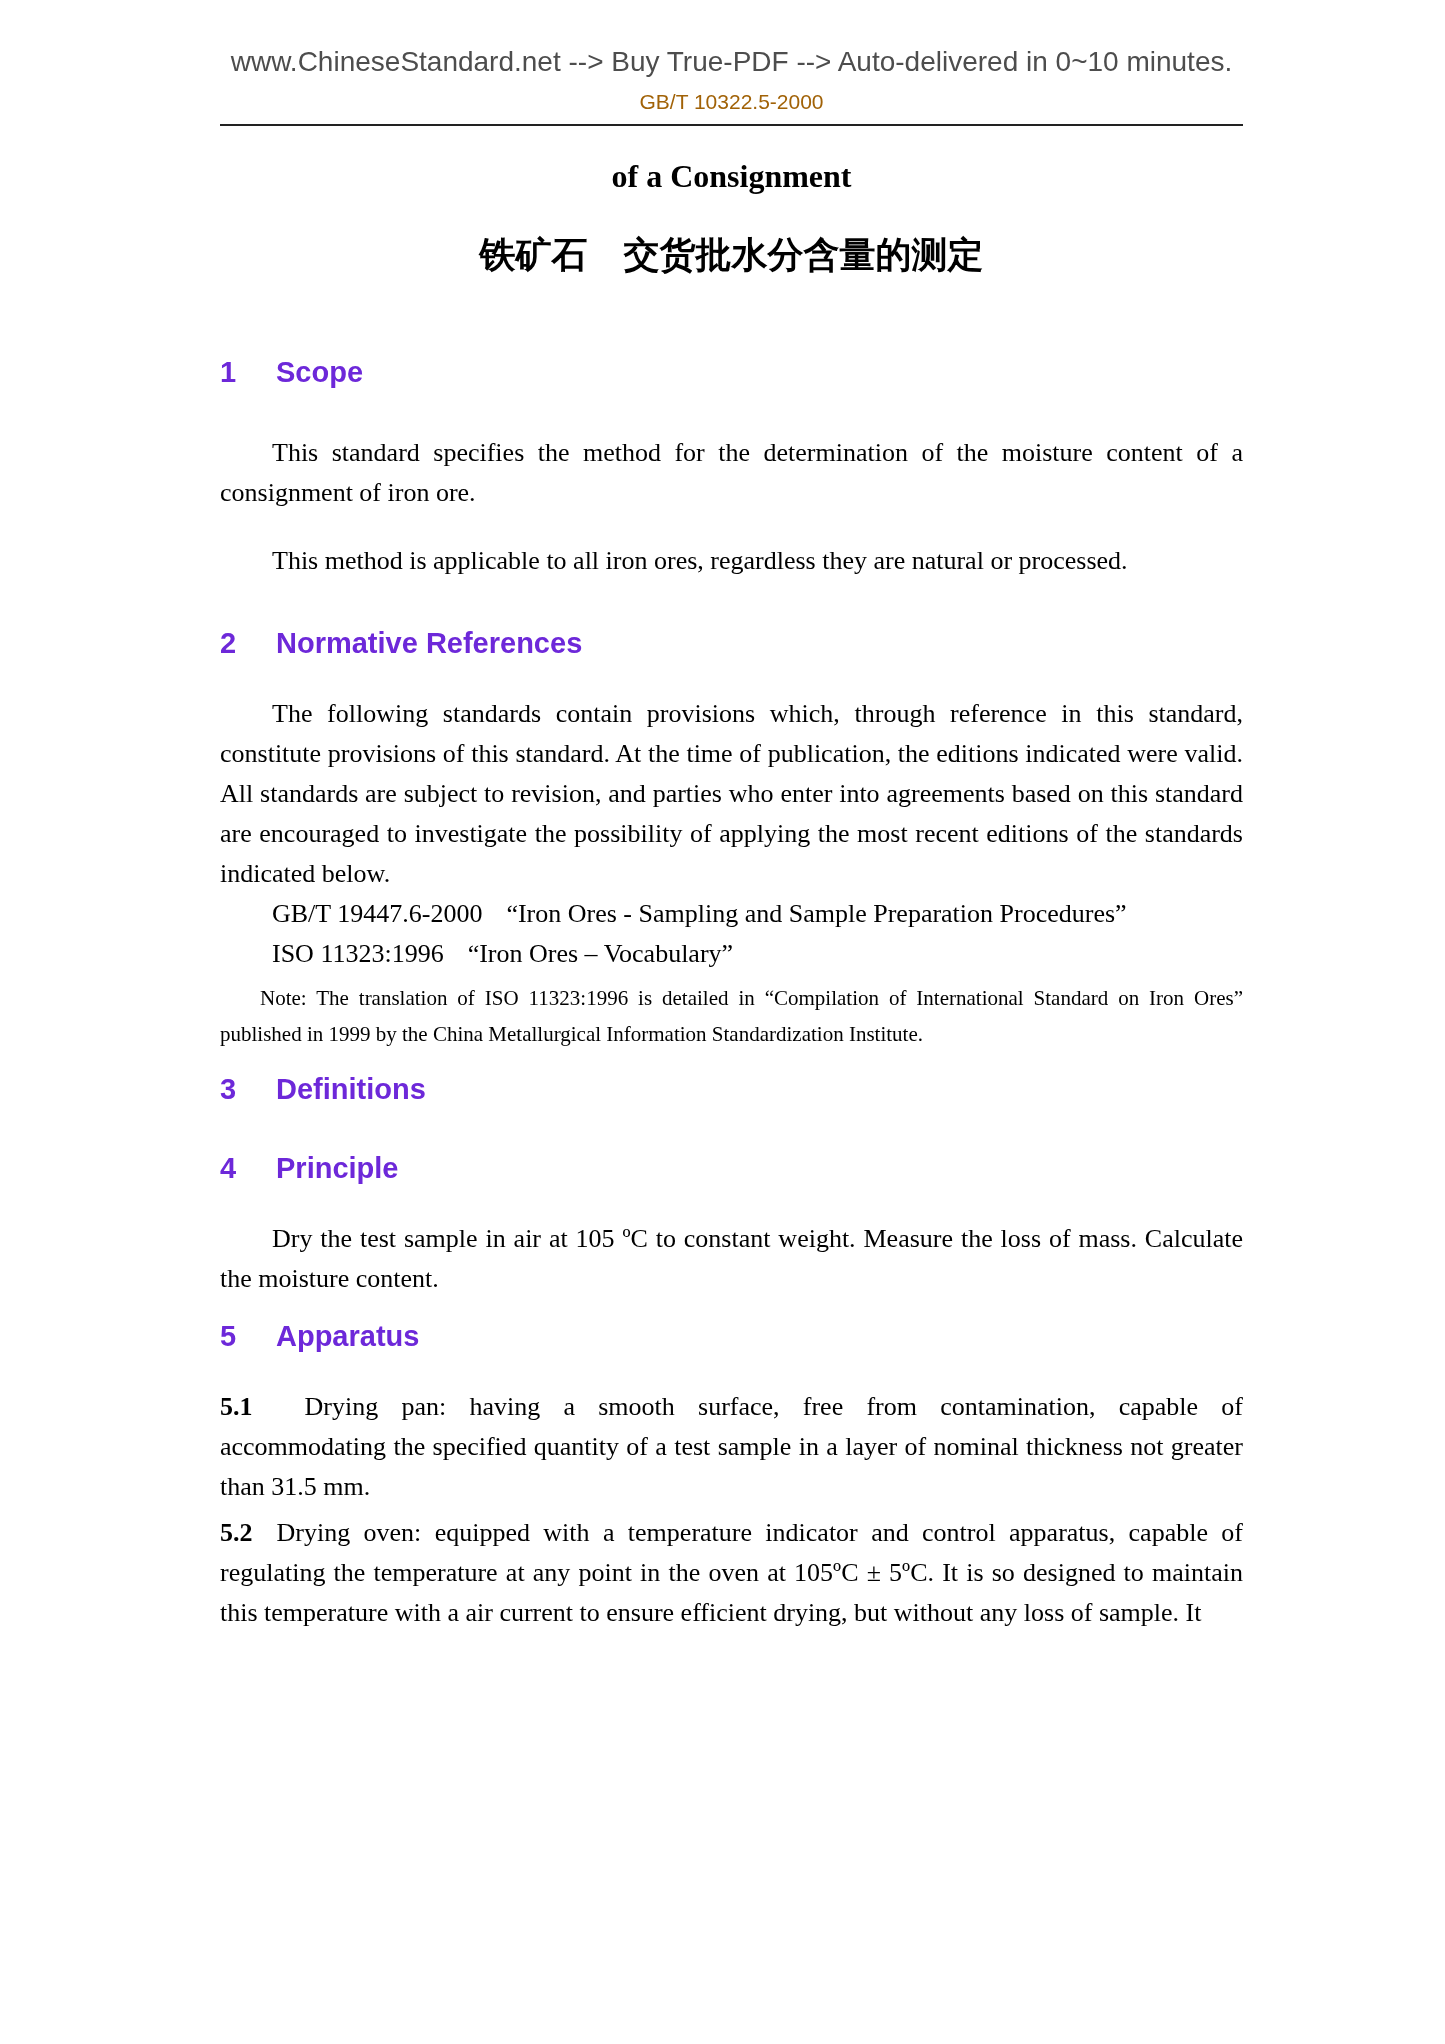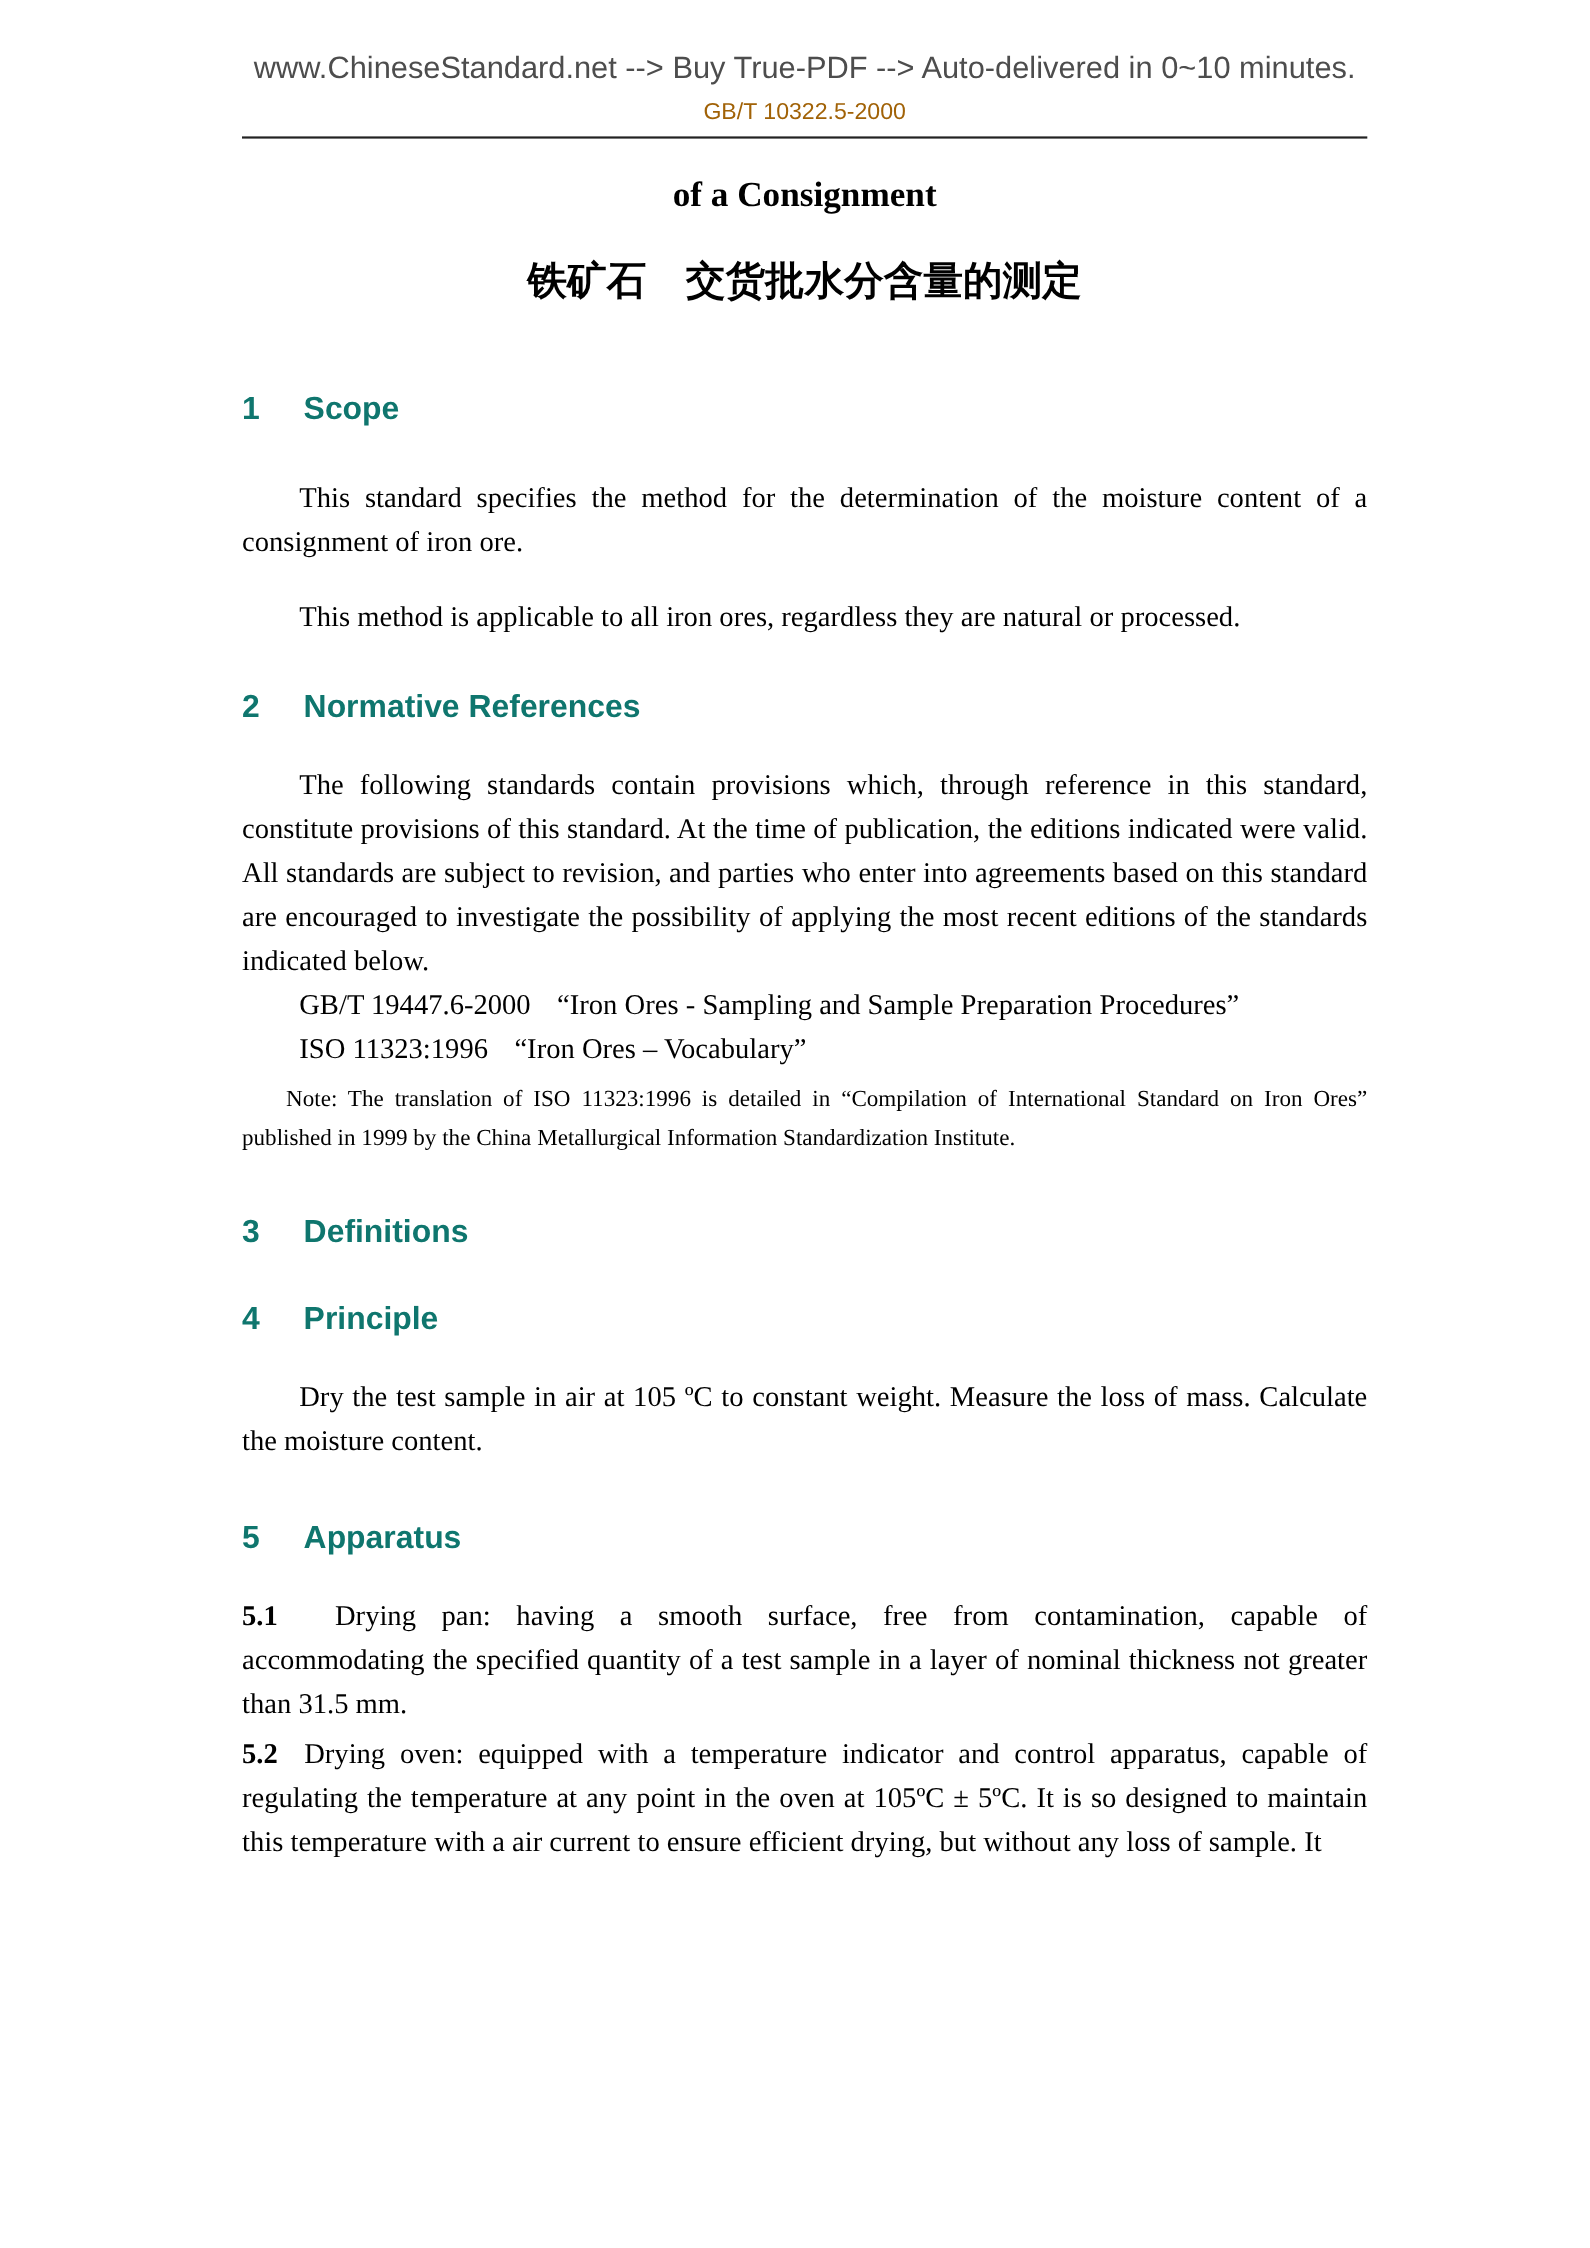--- a/index.html
+++ b/index.html
@@ -36,7 +36,7 @@
     font-family: "Liberation Sans", "DejaVu Sans", sans-serif;
     font-size: 36px; font-weight: 700; text-align: center; margin-top: 36px;
   }
-  .sec { font-family: "Liberation Sans", sans-serif; font-size: 29px; font-weight: 700; color: #0f766e; }
+  .sec { font-family: "Liberation Sans", sans-serif; font-size: 29px; font-weight: 700; color: #6d28d9; }
   .secnum { display: inline-block; min-width: 56px; }
   p { margin: 0; }
   .body { font-size: 26px; line-height: 40px; }

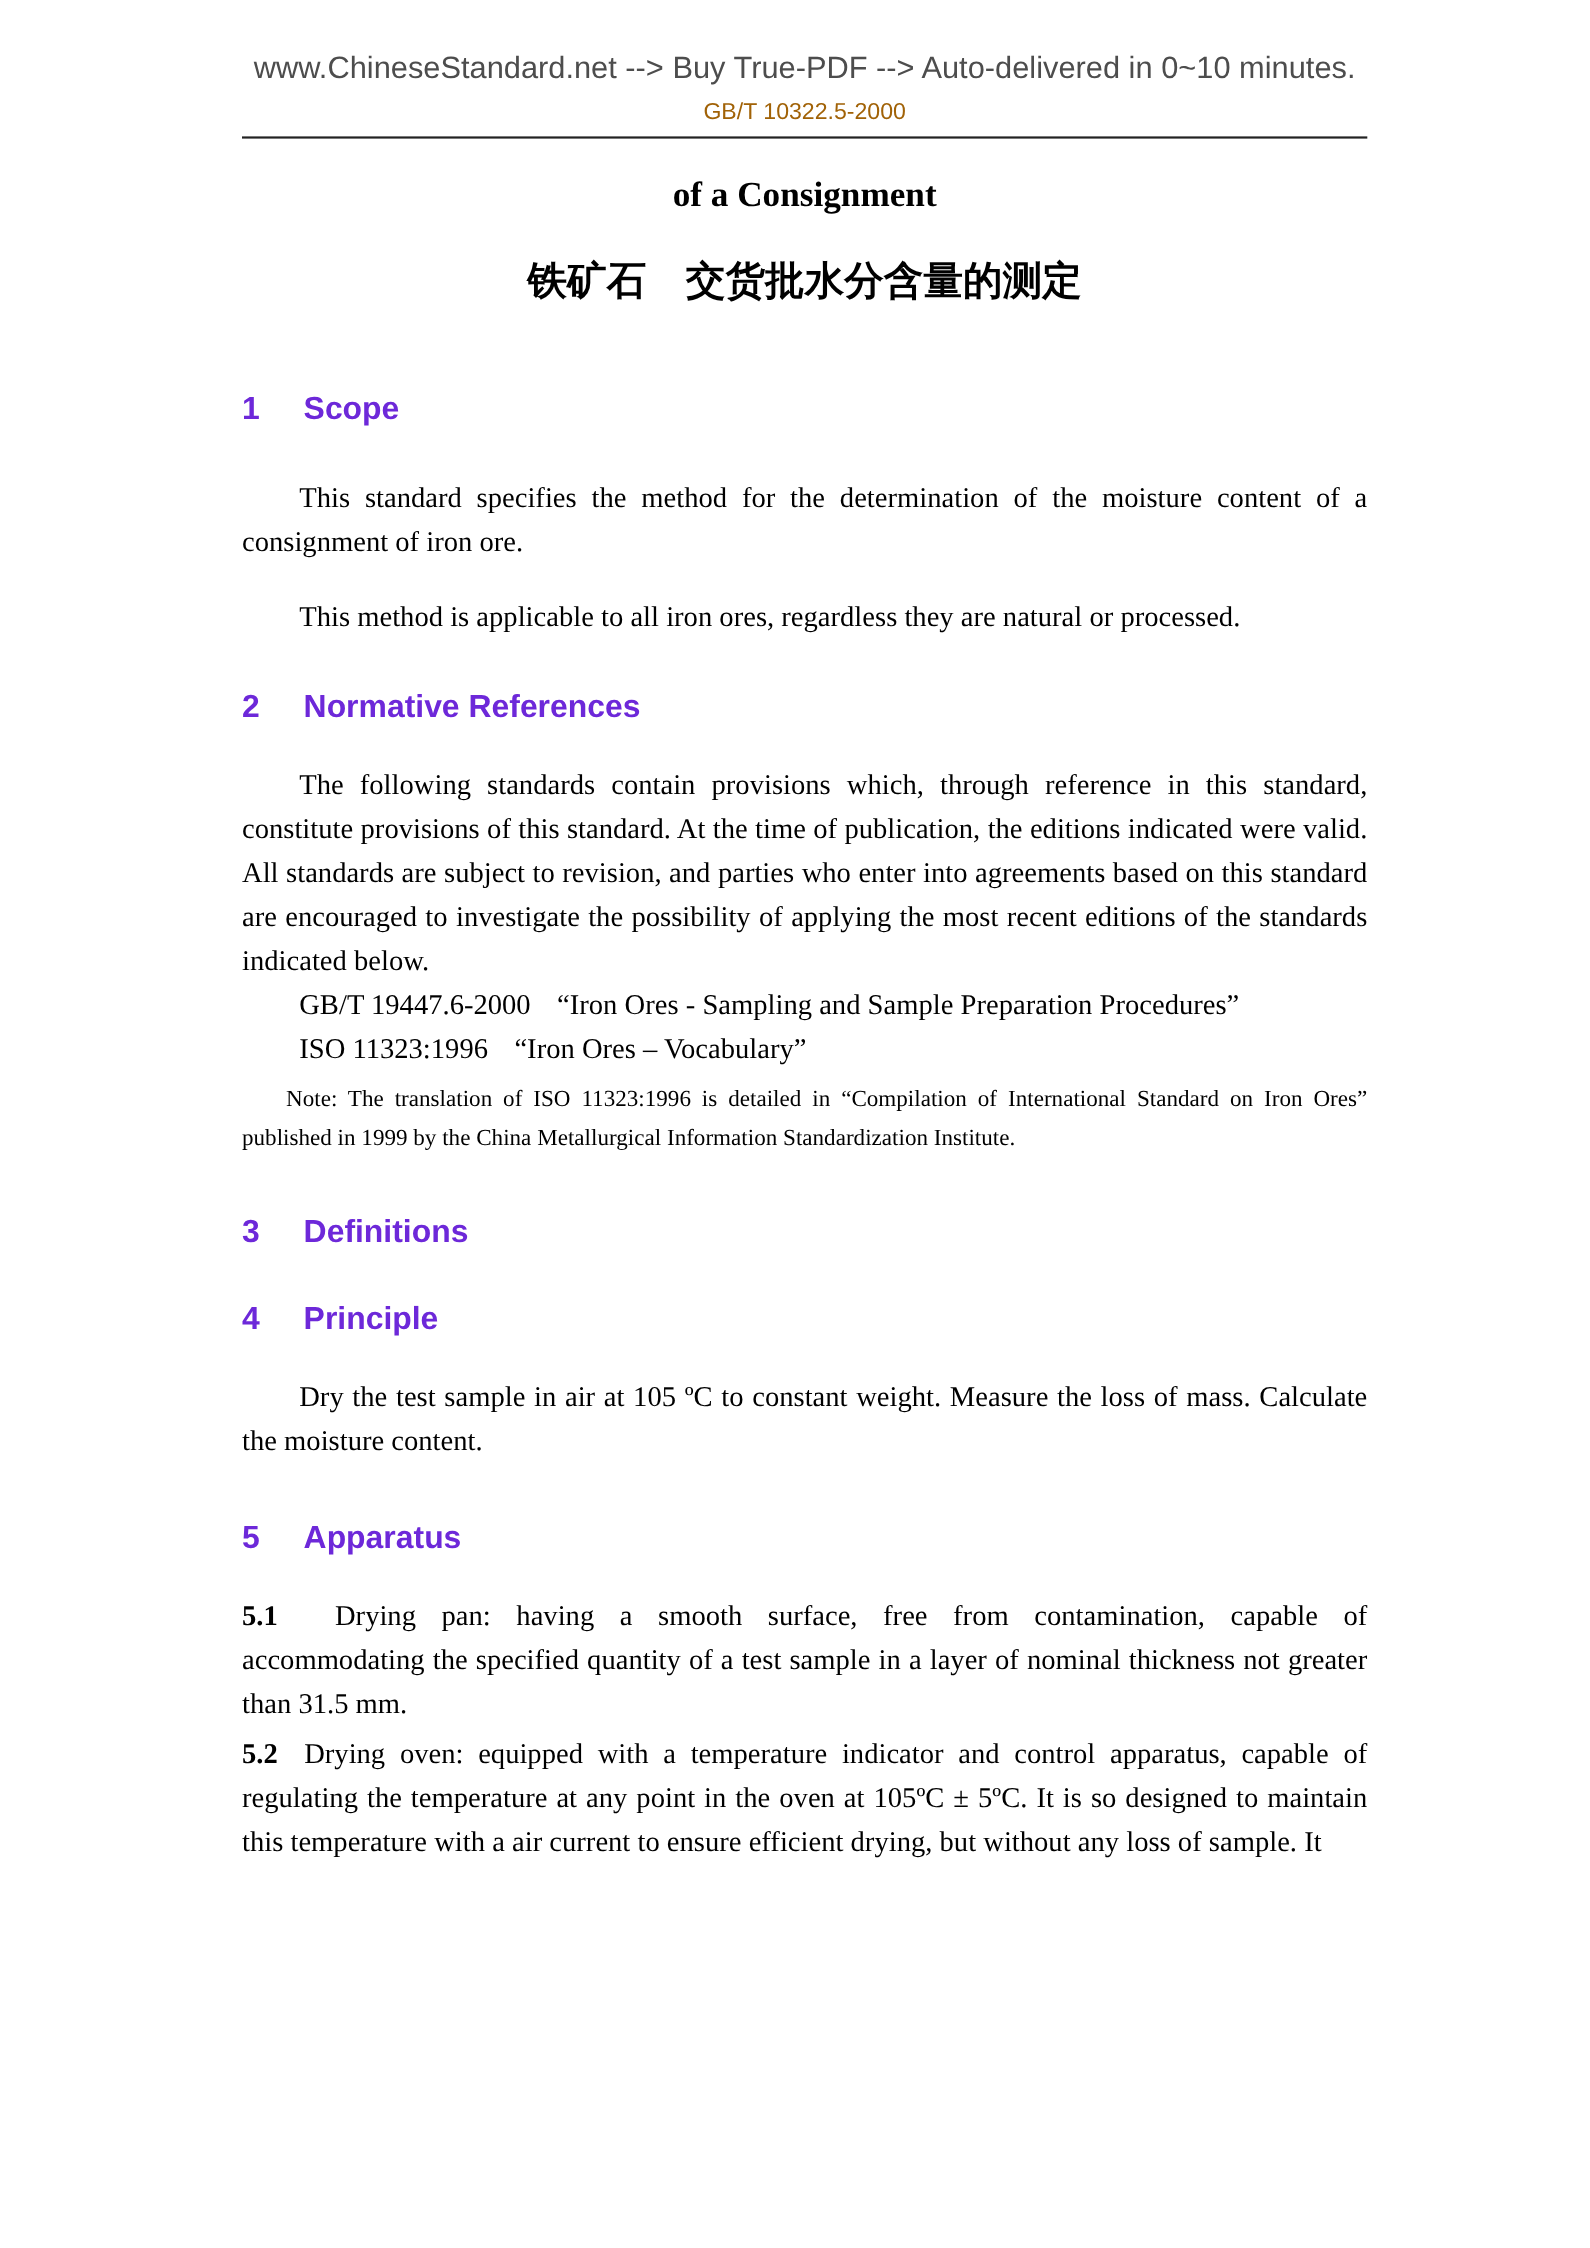--- a/index.html
+++ b/index.html
@@ -50,7 +50,7 @@
   .gap-sm { margin-right: 24px; }
   .m-sec1 { margin-top: 76px; }
   .m-sec  { margin-top: 46px; }
-  .m-sec-md { margin-top: 52px; }
+  .m-sec-md { margin-top: 21px; }
   .m-p   { margin-top: 34px; }
   .m-p1  { margin-top: 44px; }
   .m-p2  { margin-top: 28px; }

